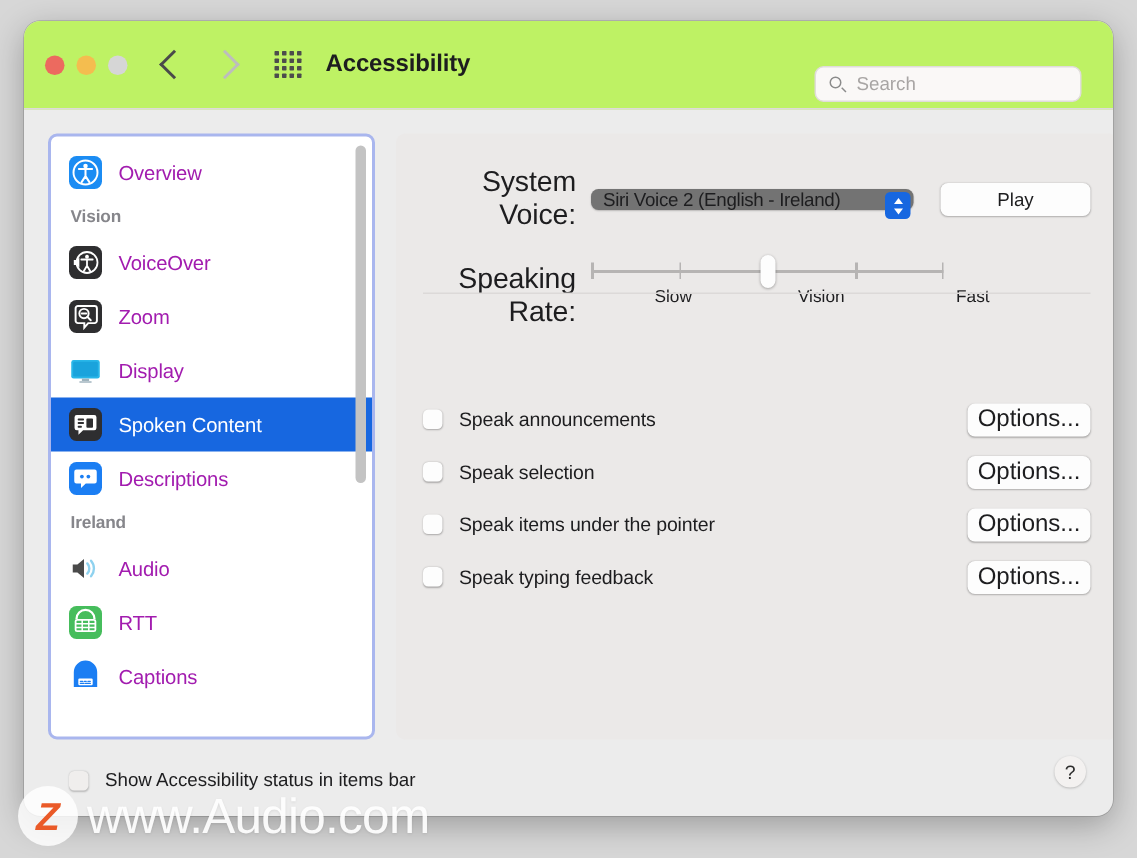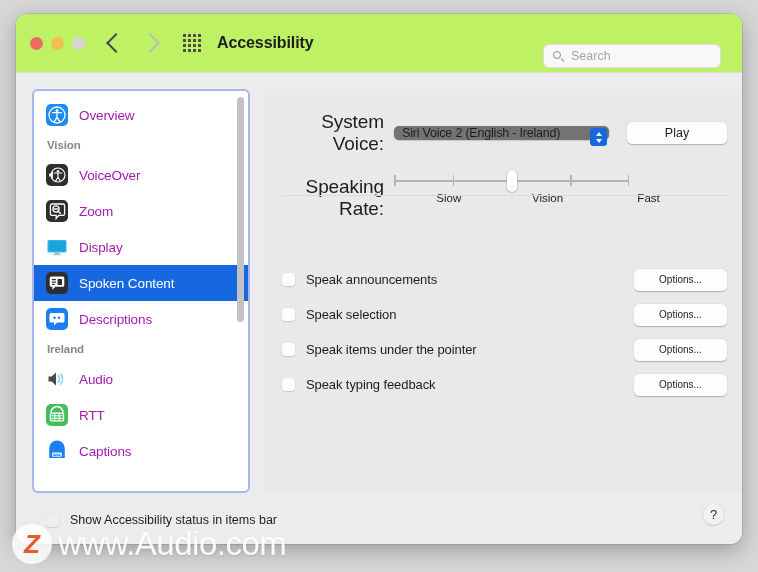--- a/index.html
+++ b/index.html
@@ -380,7 +380,7 @@
   }
   .opt-btn {
     margin-left: auto;
-    width: 93px;
+    width: 82px;
     height: 22px;
     background: #fdfdfd;
     border-radius: 5px;
@@ -388,7 +388,7 @@
     display: flex;
     align-items: center;
     justify-content: center;
-    font-size: 10px;
+    font-size: 16px;
     color: #1d1d1f;
   }
 

